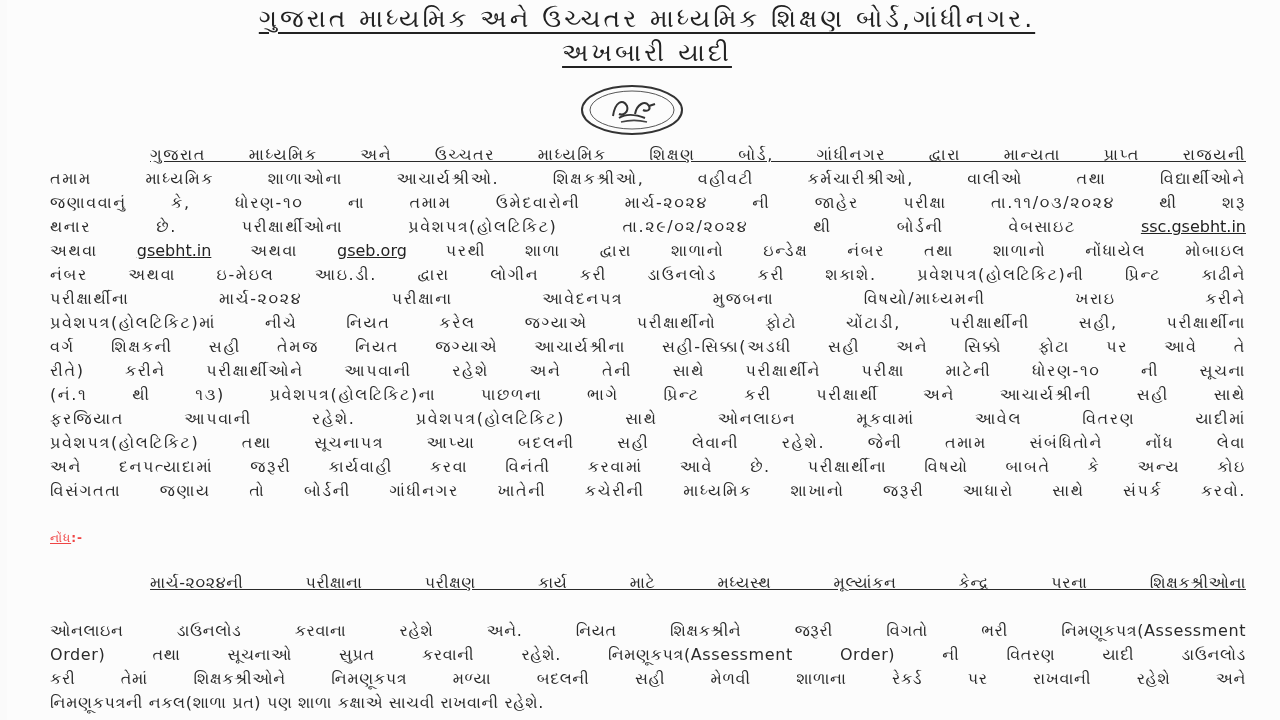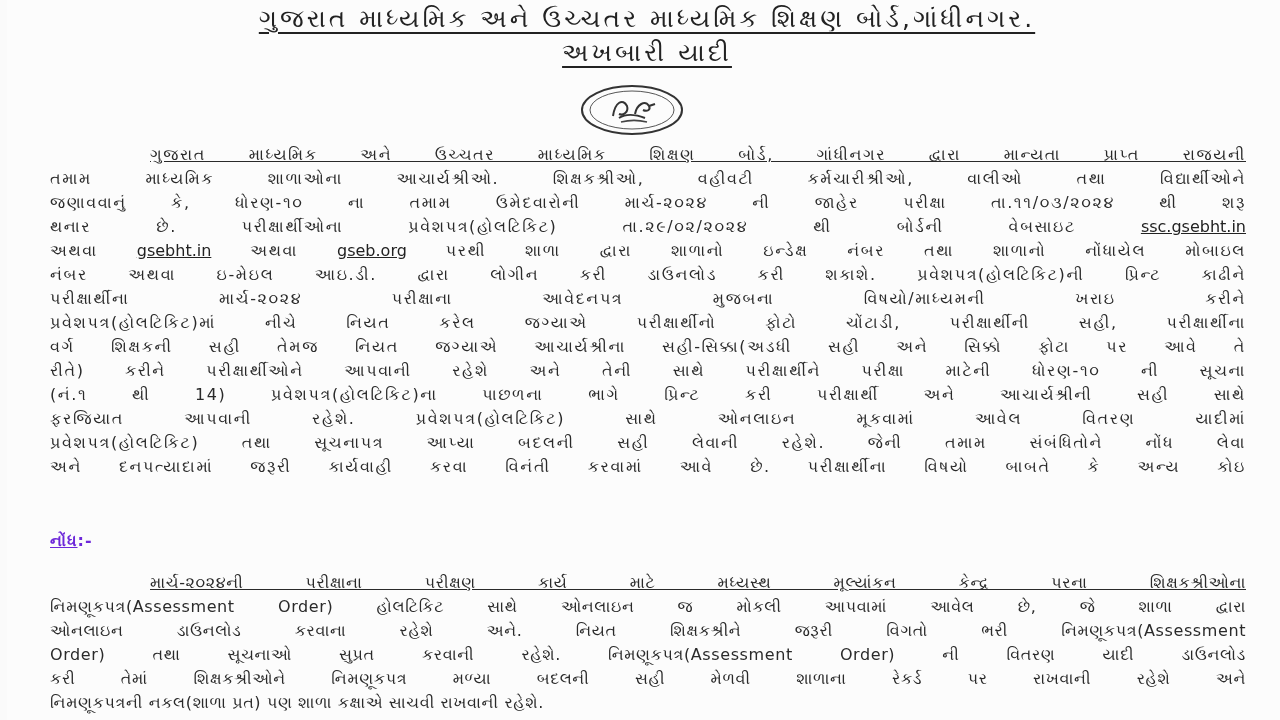--- a/index.html
+++ b/index.html
@@ -115,7 +115,7 @@
   <div class="body-line" style="top:337px">વર્ગ શિક્ષકની સહી તેમજ નિયત જગ્યાએ આચાર્યશ્રીના સહી-સિક્કા(અડધી સહી અને સિક્કો ફોટા પર આવે તે</div>
   <div class="body-line" style="top:313px">પ્રવેશપત્ર(હોલટિકિટ)માં નીચે નિયત કરેલ જગ્યાએ પરીક્ષાર્થીનો ફોટો ચોંટાડી, પરીક્ષાર્થીની સહી, પરીક્ષાર્થીના</div>
   <div class="body-line" style="top:361px">રીતે) કરીને પરીક્ષાર્થીઓને આપવાની રહેશે અને તેની સાથે પરીક્ષાર્થીને પરીક્ષા માટેની ધોરણ-૧૦ ની સૂચના</div>
-  <div class="body-line" style="top:385px">(નં.૧ થી 14) પ્રવેશપત્ર(હોલટિકિટ)ના પાછળના ભાગે પ્રિન્ટ કરી પરીક્ષાર્થી અને આચાર્યશ્રીની સહી સાથે</div>
+  <div class="body-line" style="top:385px">(નં.૧ થી ૧૩) પ્રવેશપત્ર(હોલટિકિટ)ના પાછળના ભાગે પ્રિન્ટ કરી પરીક્ષાર્થી અને આચાર્યશ્રીની સહી સાથે</div>
   <div class="body-line" style="top:409px">ફરજિયાત આપવાની રહેશે. પ્રવેશપત્ર(હોલટિકિટ) સાથે ઓનલાઇન મૂકવામાં આવેલ વિતરણ યાદીમાં</div>
   <div class="body-line" style="top:433px">પ્રવેશપત્ર(હોલટિકિટ) તથા સૂચનાપત્ર આપ્યા બદલની સહી લેવાની રહેશે. જેની તમામ સંબંધિતોને નોંધ લેવા</div>
   <div class="body-line" style="top:457px">અને દનપત્યાદામાં જરૂરી કાર્યવાહી કરવા વિનંતી કરવામાં આવે છે. પરીક્ષાર્થીના વિષયો બાબતે કે અન્ય કોઇ</div>

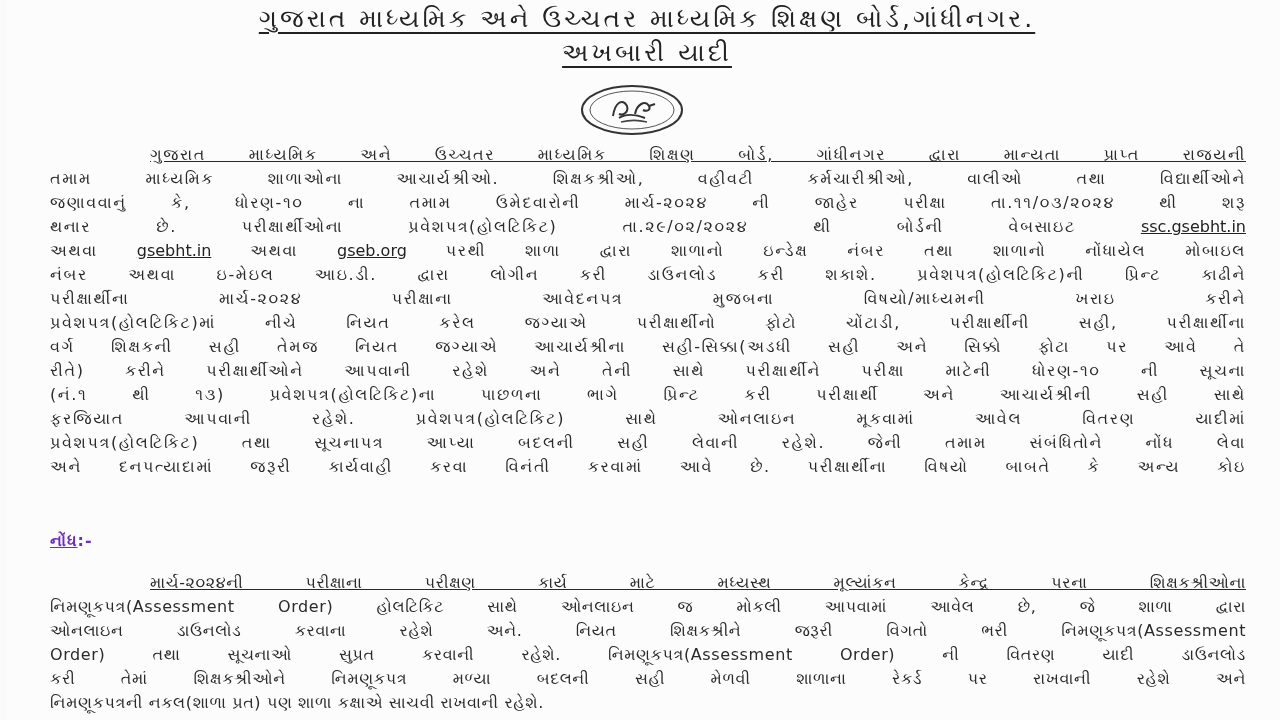--- a/index.html
+++ b/index.html
@@ -119,6 +119,7 @@
   <div class="body-line" style="top:409px">ફરજિયાત આપવાની રહેશે. પ્રવેશપત્ર(હોલટિકિટ) સાથે ઓનલાઇન મૂકવામાં આવેલ વિતરણ યાદીમાં</div>
   <div class="body-line" style="top:433px">પ્રવેશપત્ર(હોલટિકિટ) તથા સૂચનાપત્ર આપ્યા બદલની સહી લેવાની રહેશે. જેની તમામ સંબંધિતોને નોંધ લેવા</div>
   <div class="body-line" style="top:457px">અને દનપત્યાદામાં જરૂરી કાર્યવાહી કરવા વિનંતી કરવામાં આવે છે. પરીક્ષાર્થીના વિષયો બાબતે કે અન્ય કોઇ</div>
+  <div class="body-line" style="top:481px">વિસંગતતા જણાય તો બોર્ડની ગાંધીનગર ખાતેની કચેરીની માધ્યમિક શાખાનો જરૂરી આધારો સાથે સંપર્ક કરવો.</div>
 
   <div class="note-label"><span>નોંધ</span><b>:-</b></div>
 

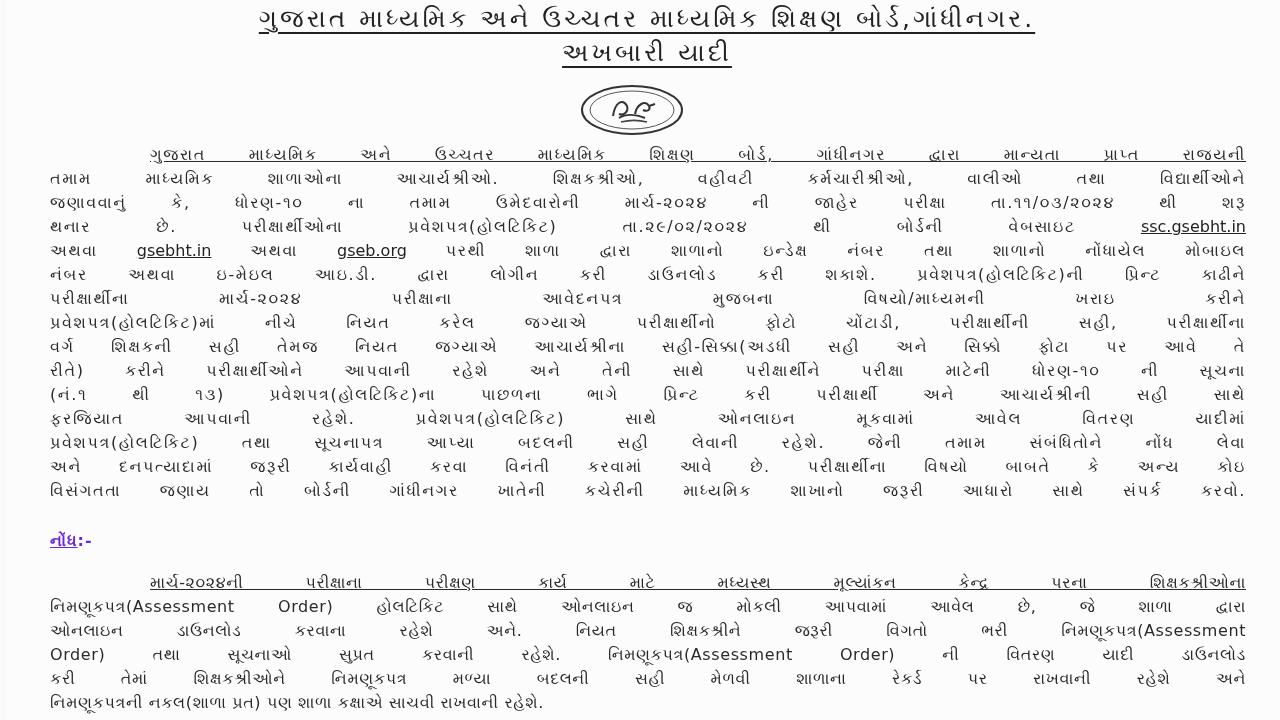--- a/index.html
+++ b/index.html
@@ -64,10 +64,10 @@
   .note-label {
     position: absolute;
     left: 43px; top: 531px;
-    font-size: 16px;
-    font-weight: bold;
+    font-size: 12px;
+    font-weight: normal;
     letter-spacing: 1px;
-    color: #6d28d9;
+    color: #ef4444;
   }
   .note-label span { text-decoration: underline; }
   .latin { letter-spacing: 0.6px; }

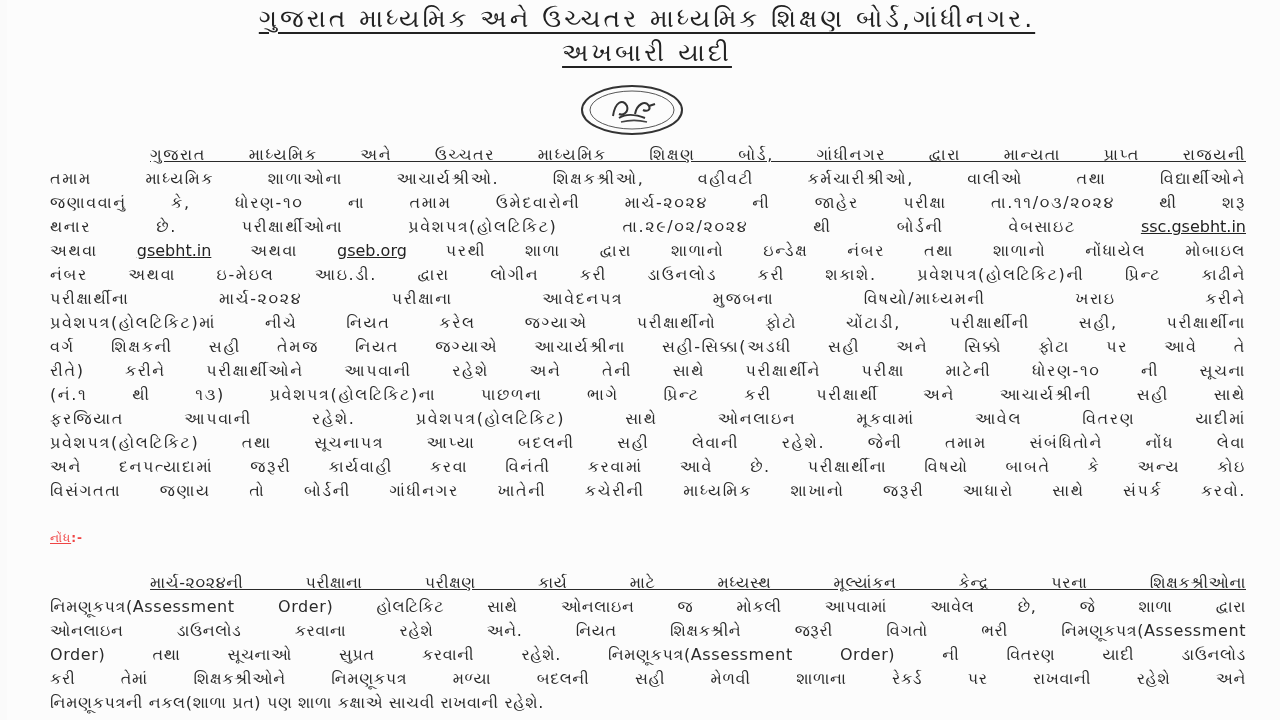--- a/index.html
+++ b/index.html
@@ -124,7 +124,6 @@
   <div class="note-label"><span>નોંધ</span><b>:-</b></div>
 
   <div class="body-line indent latin" style="top:573px">માર્ચ-૨૦૨૪ની પરીક્ષાના પરીક્ષણ કાર્ય માટે મધ્યસ્થ મૂલ્યાંકન કેન્દ્ર પરના શિક્ષકશ્રીઓના</div>
-  <div class="body-line latin" style="top:597px">નિમણૂકપત્ર(Assessment Order) હોલટિકિટ સાથે ઓનલાઇન જ મોકલી આપવામાં આવેલ છે, જે શાળા દ્વારા</div>
   <div class="body-line latin" style="top:621px">ઓનલાઇન ડાઉનલોડ કરવાના રહેશે અને. નિયત શિક્ષકશ્રીને જરૂરી વિગતો ભરી નિમણૂકપત્ર(Assessment</div>
   <div class="body-line latin" style="top:645px">Order) તથા સૂચનાઓ સુપ્રત કરવાની રહેશે. નિમણૂકપત્ર(Assessment Order) ની વિતરણ યાદી ડાઉનલોડ</div>
   <div class="body-line latin" style="top:669px">કરી તેમાં શિક્ષકશ્રીઓને નિમણૂકપત્ર મળ્યા બદલની સહી મેળવી શાળાના રેકર્ડ પર રાખવાની રહેશે અને</div>

